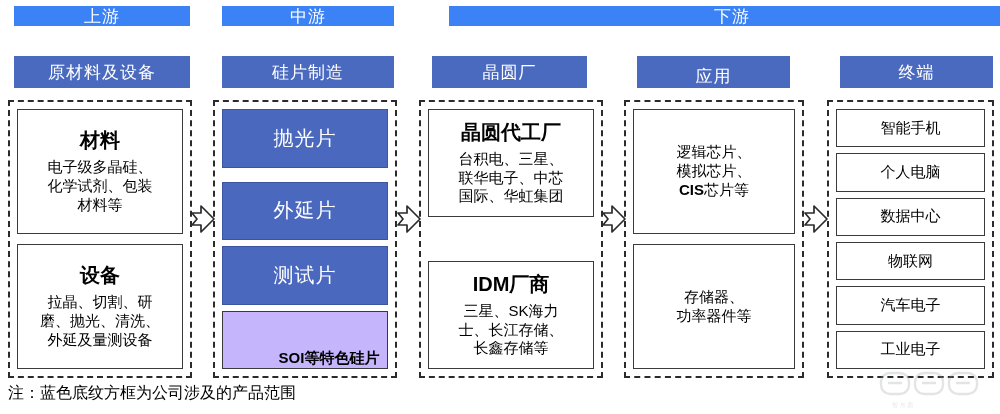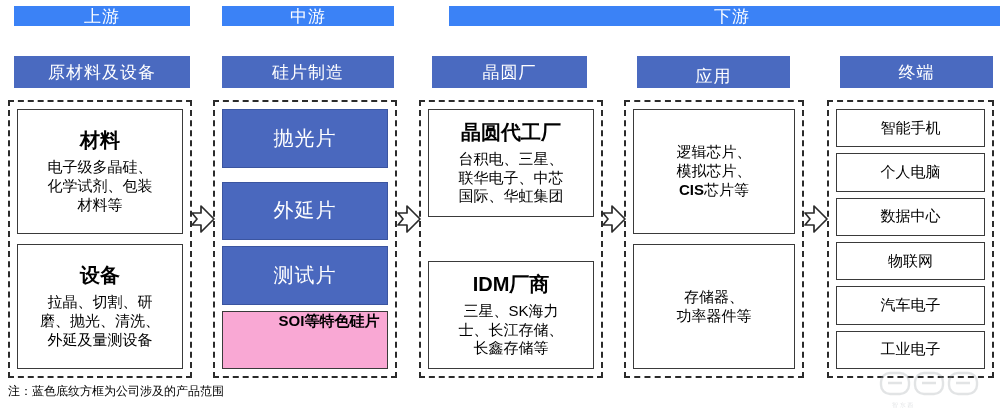--- a/index.html
+++ b/index.html
@@ -80,10 +80,10 @@
   }
   .white-box{
     box-sizing:border-box;
-    background:#f9a8d4;
+    background:#c4b5fd;
     border:1.6px solid #3a3a3a;
     color:#000;
-    display:flex;align-items:flex-start;justify-content:center;
+    display:flex;align-items:flex-end;justify-content:center;
     font-size:15px;
     font-weight:bold;
     padding-left:48px;

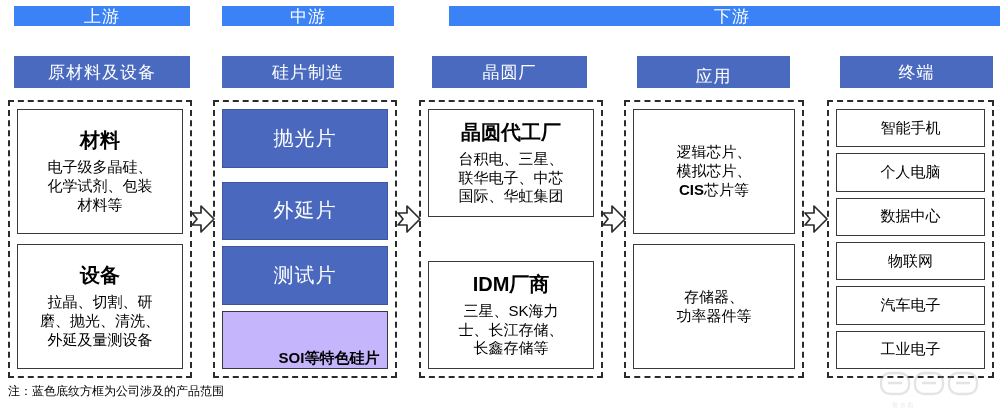--- a/index.html
+++ b/index.html
@@ -103,7 +103,7 @@
   .note{
     position:absolute;
     left:8px;top:383px;
-    font-size:12px;
+    font-size:16px;
     color:#000;
     white-space:nowrap;
   }

